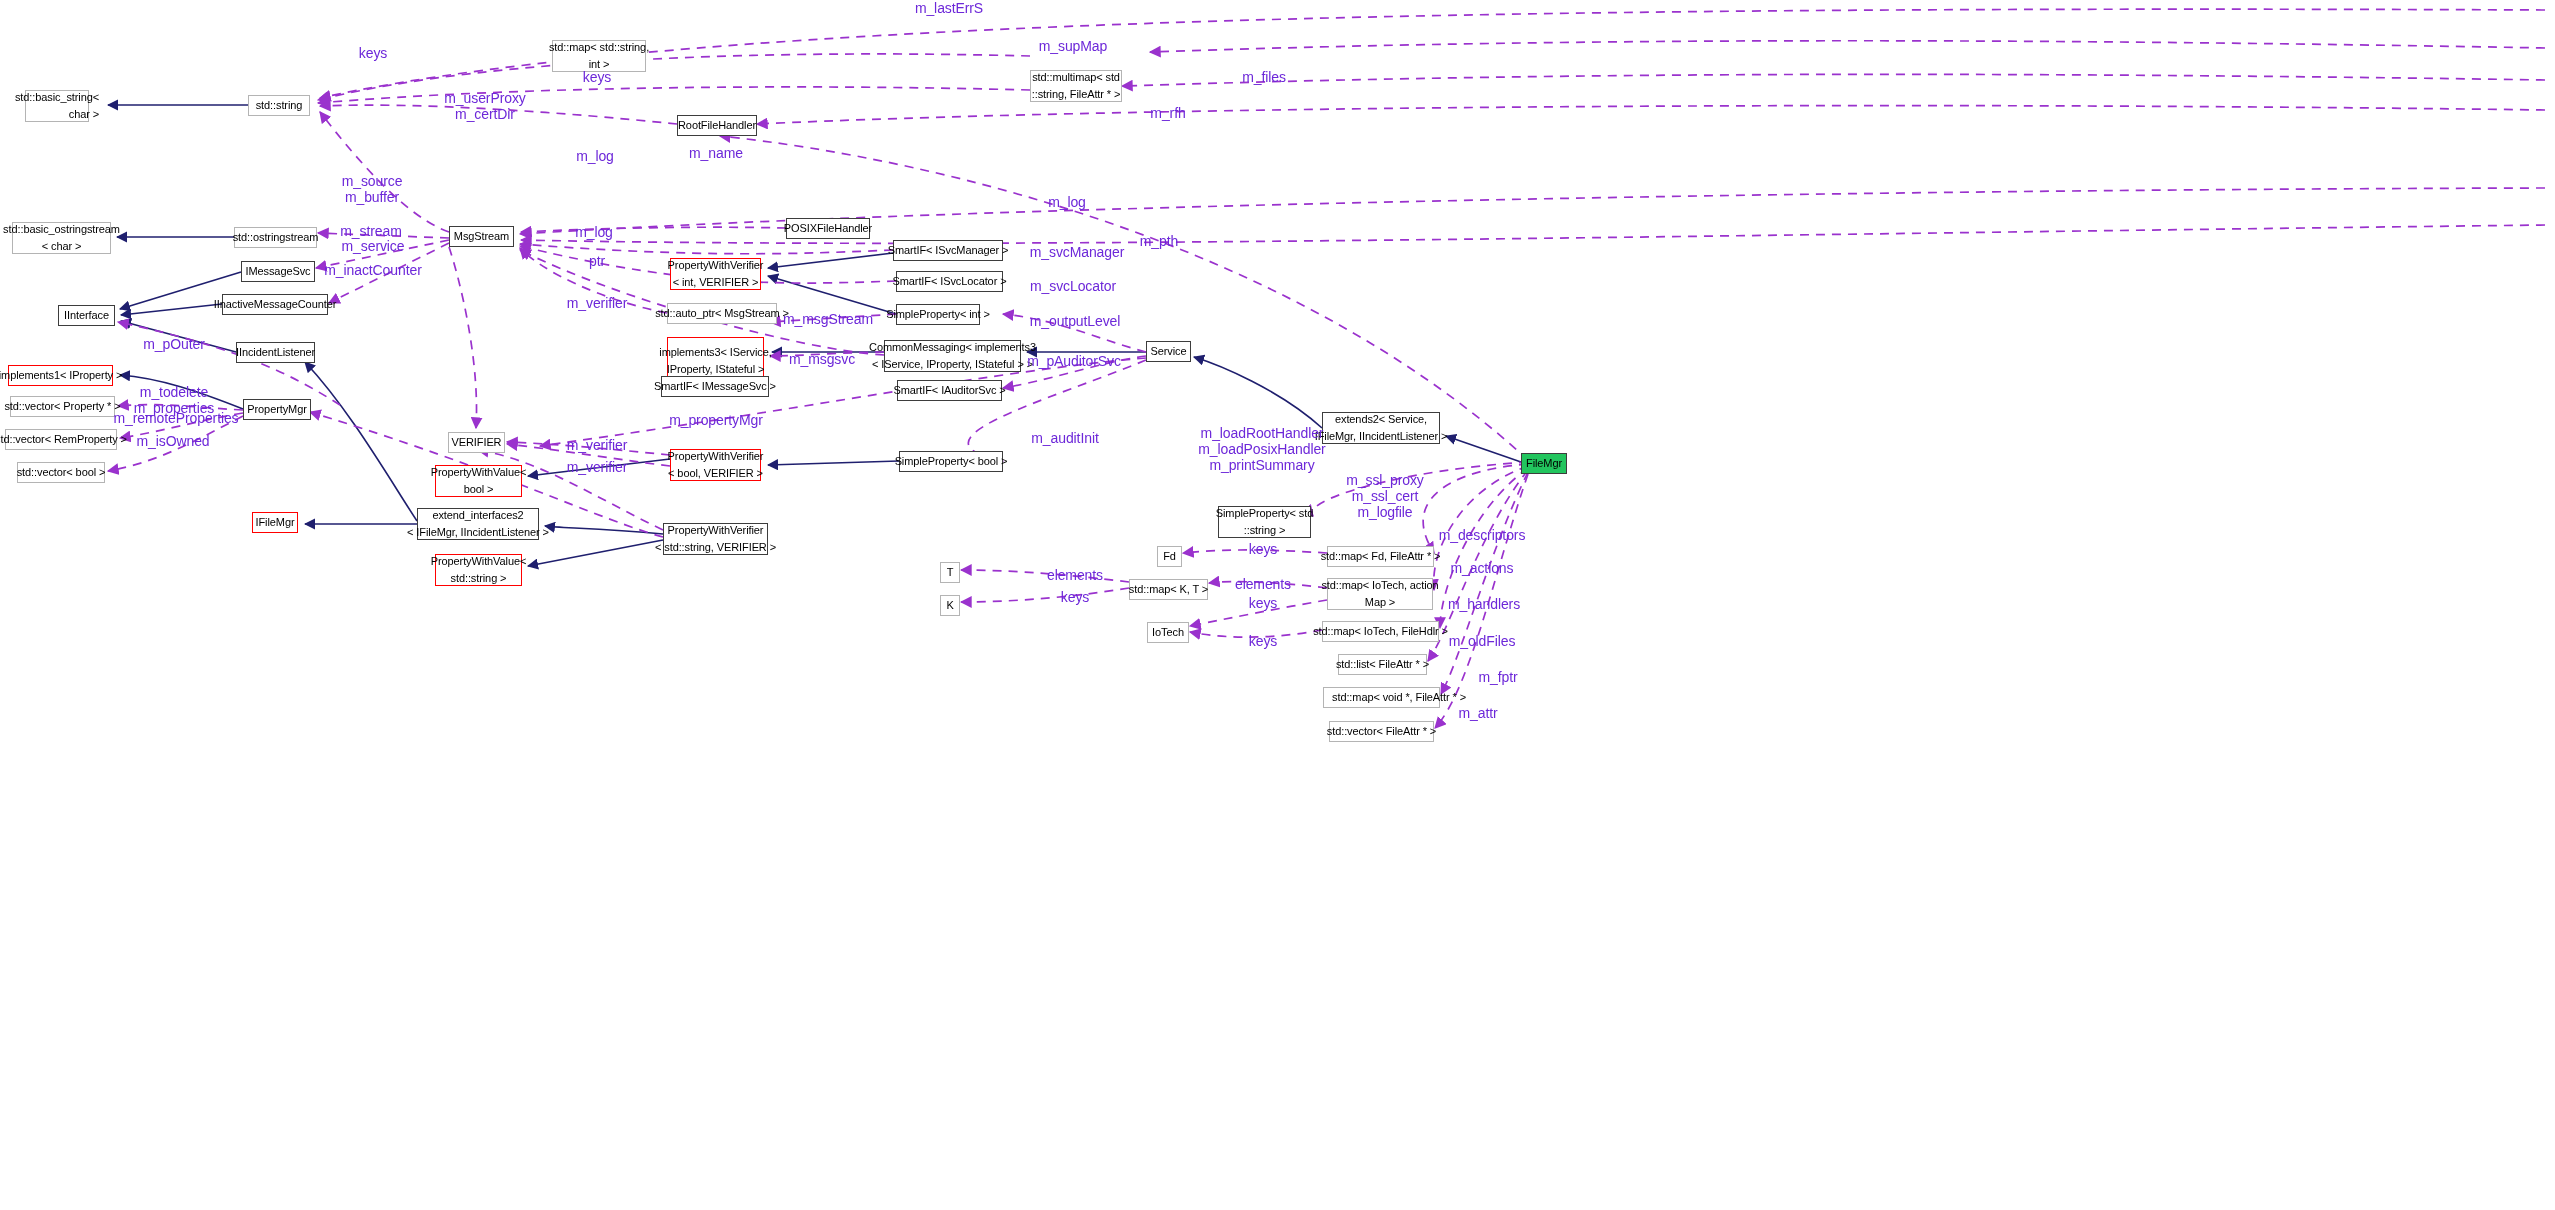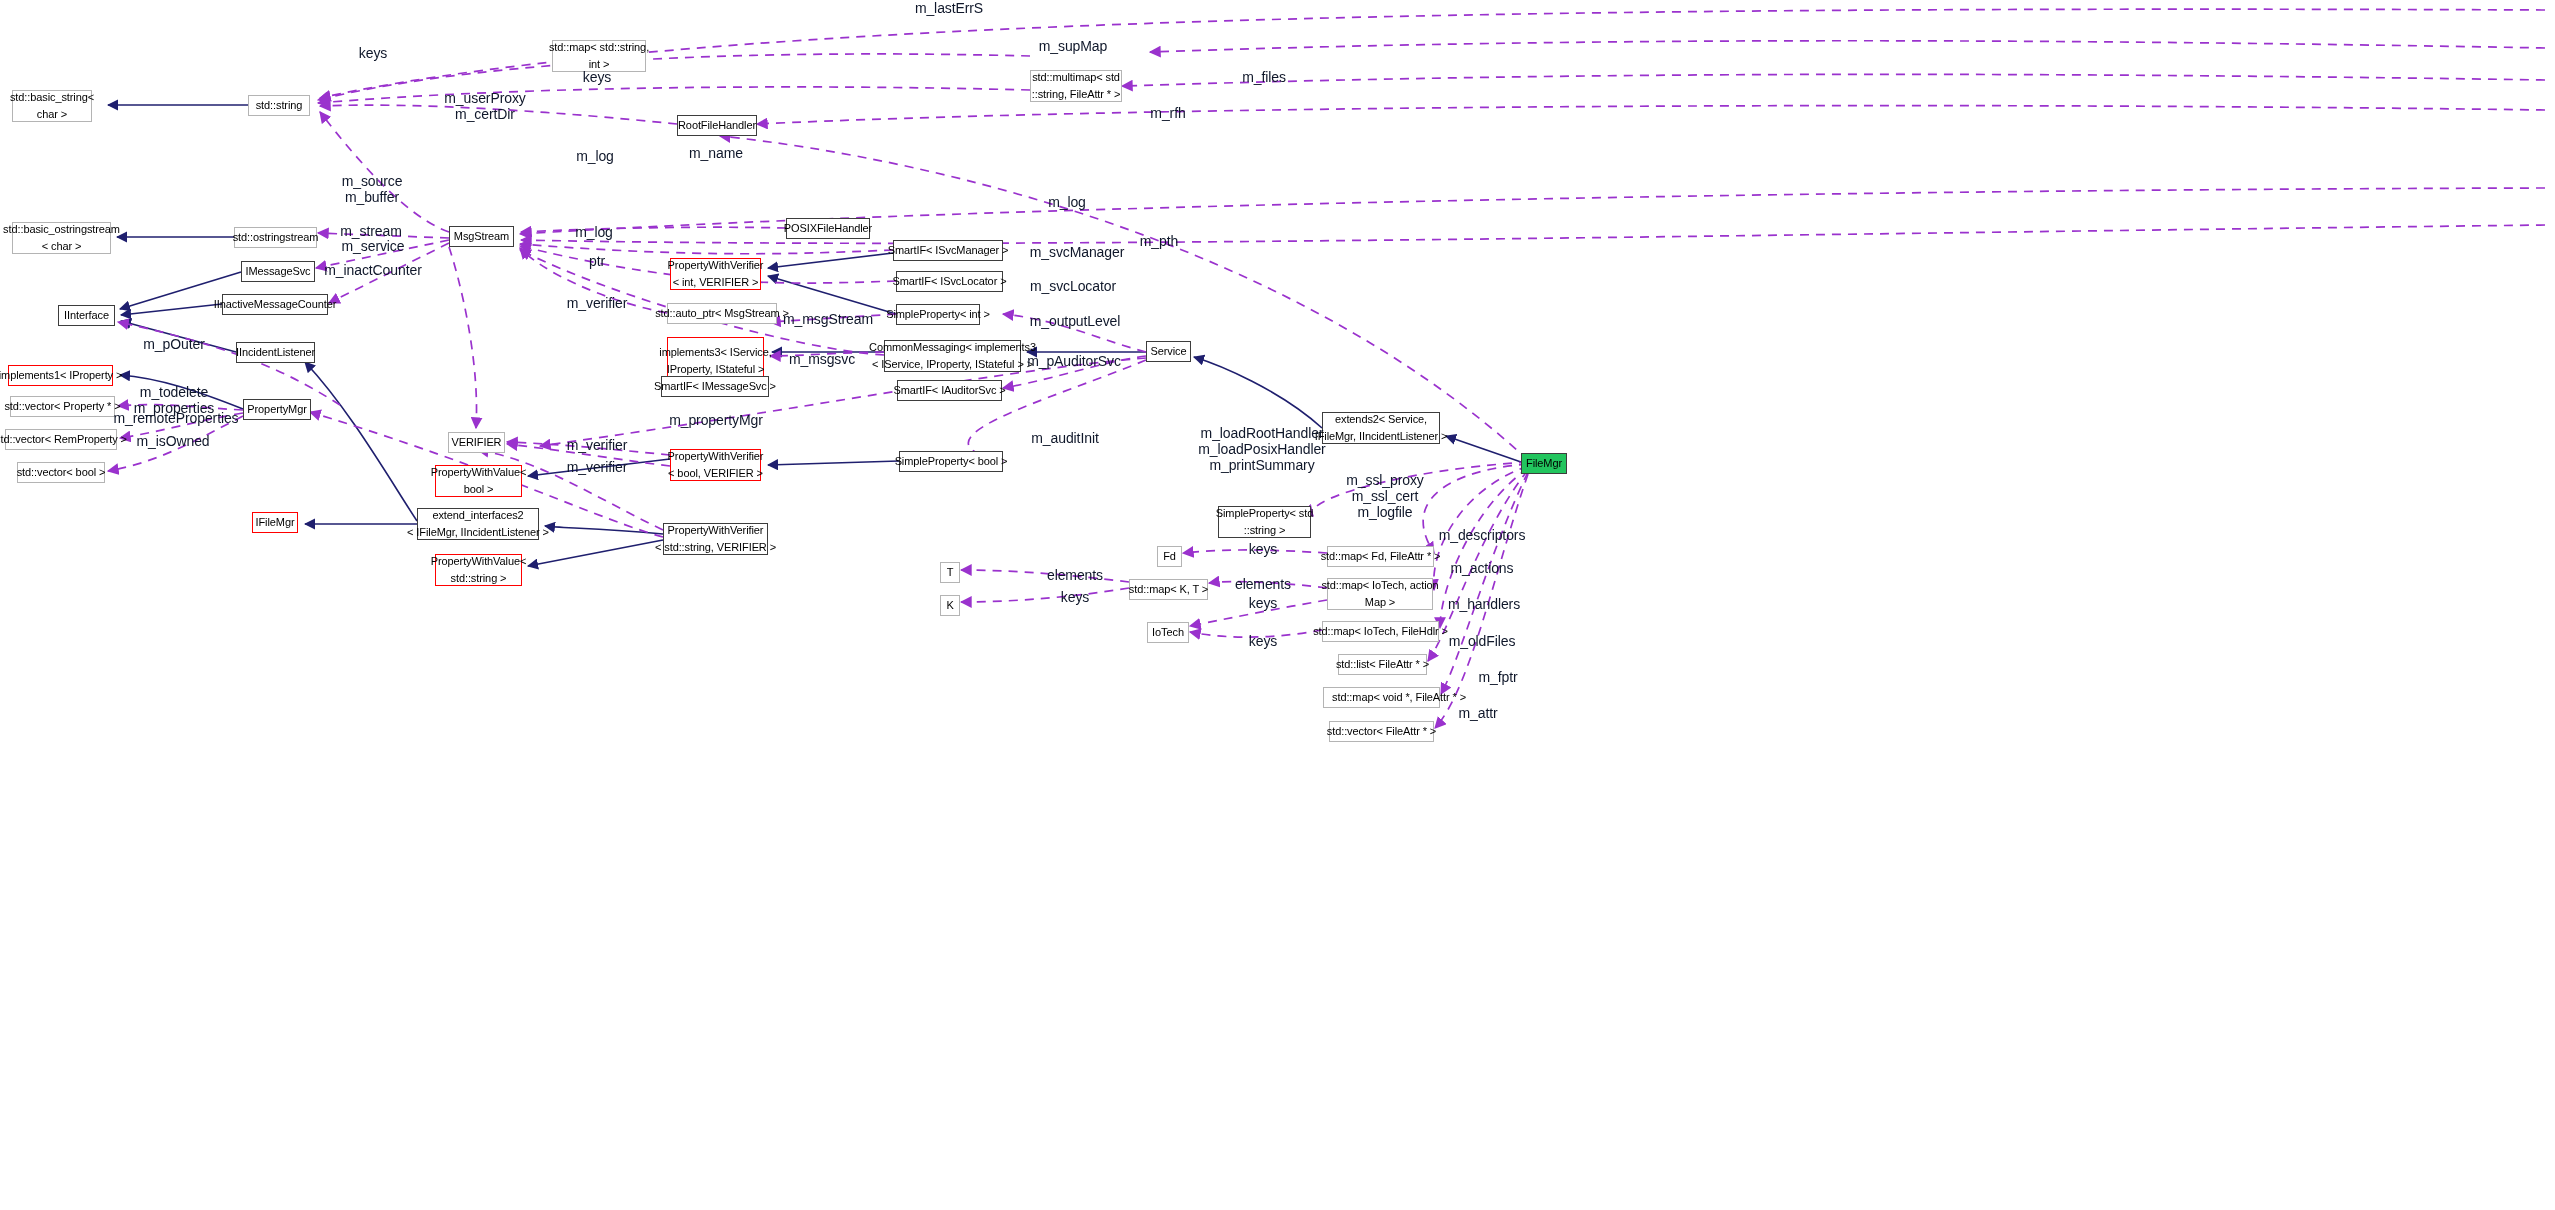--- a/index.html
+++ b/index.html
@@ -27,7 +27,7 @@
     position:absolute;
     font-size:14px;
     line-height:16px;
-    color:#0f172a;
+    color:#6d28d9;
     white-space:pre;
     text-align:center;
     transform:translateX(-50%);

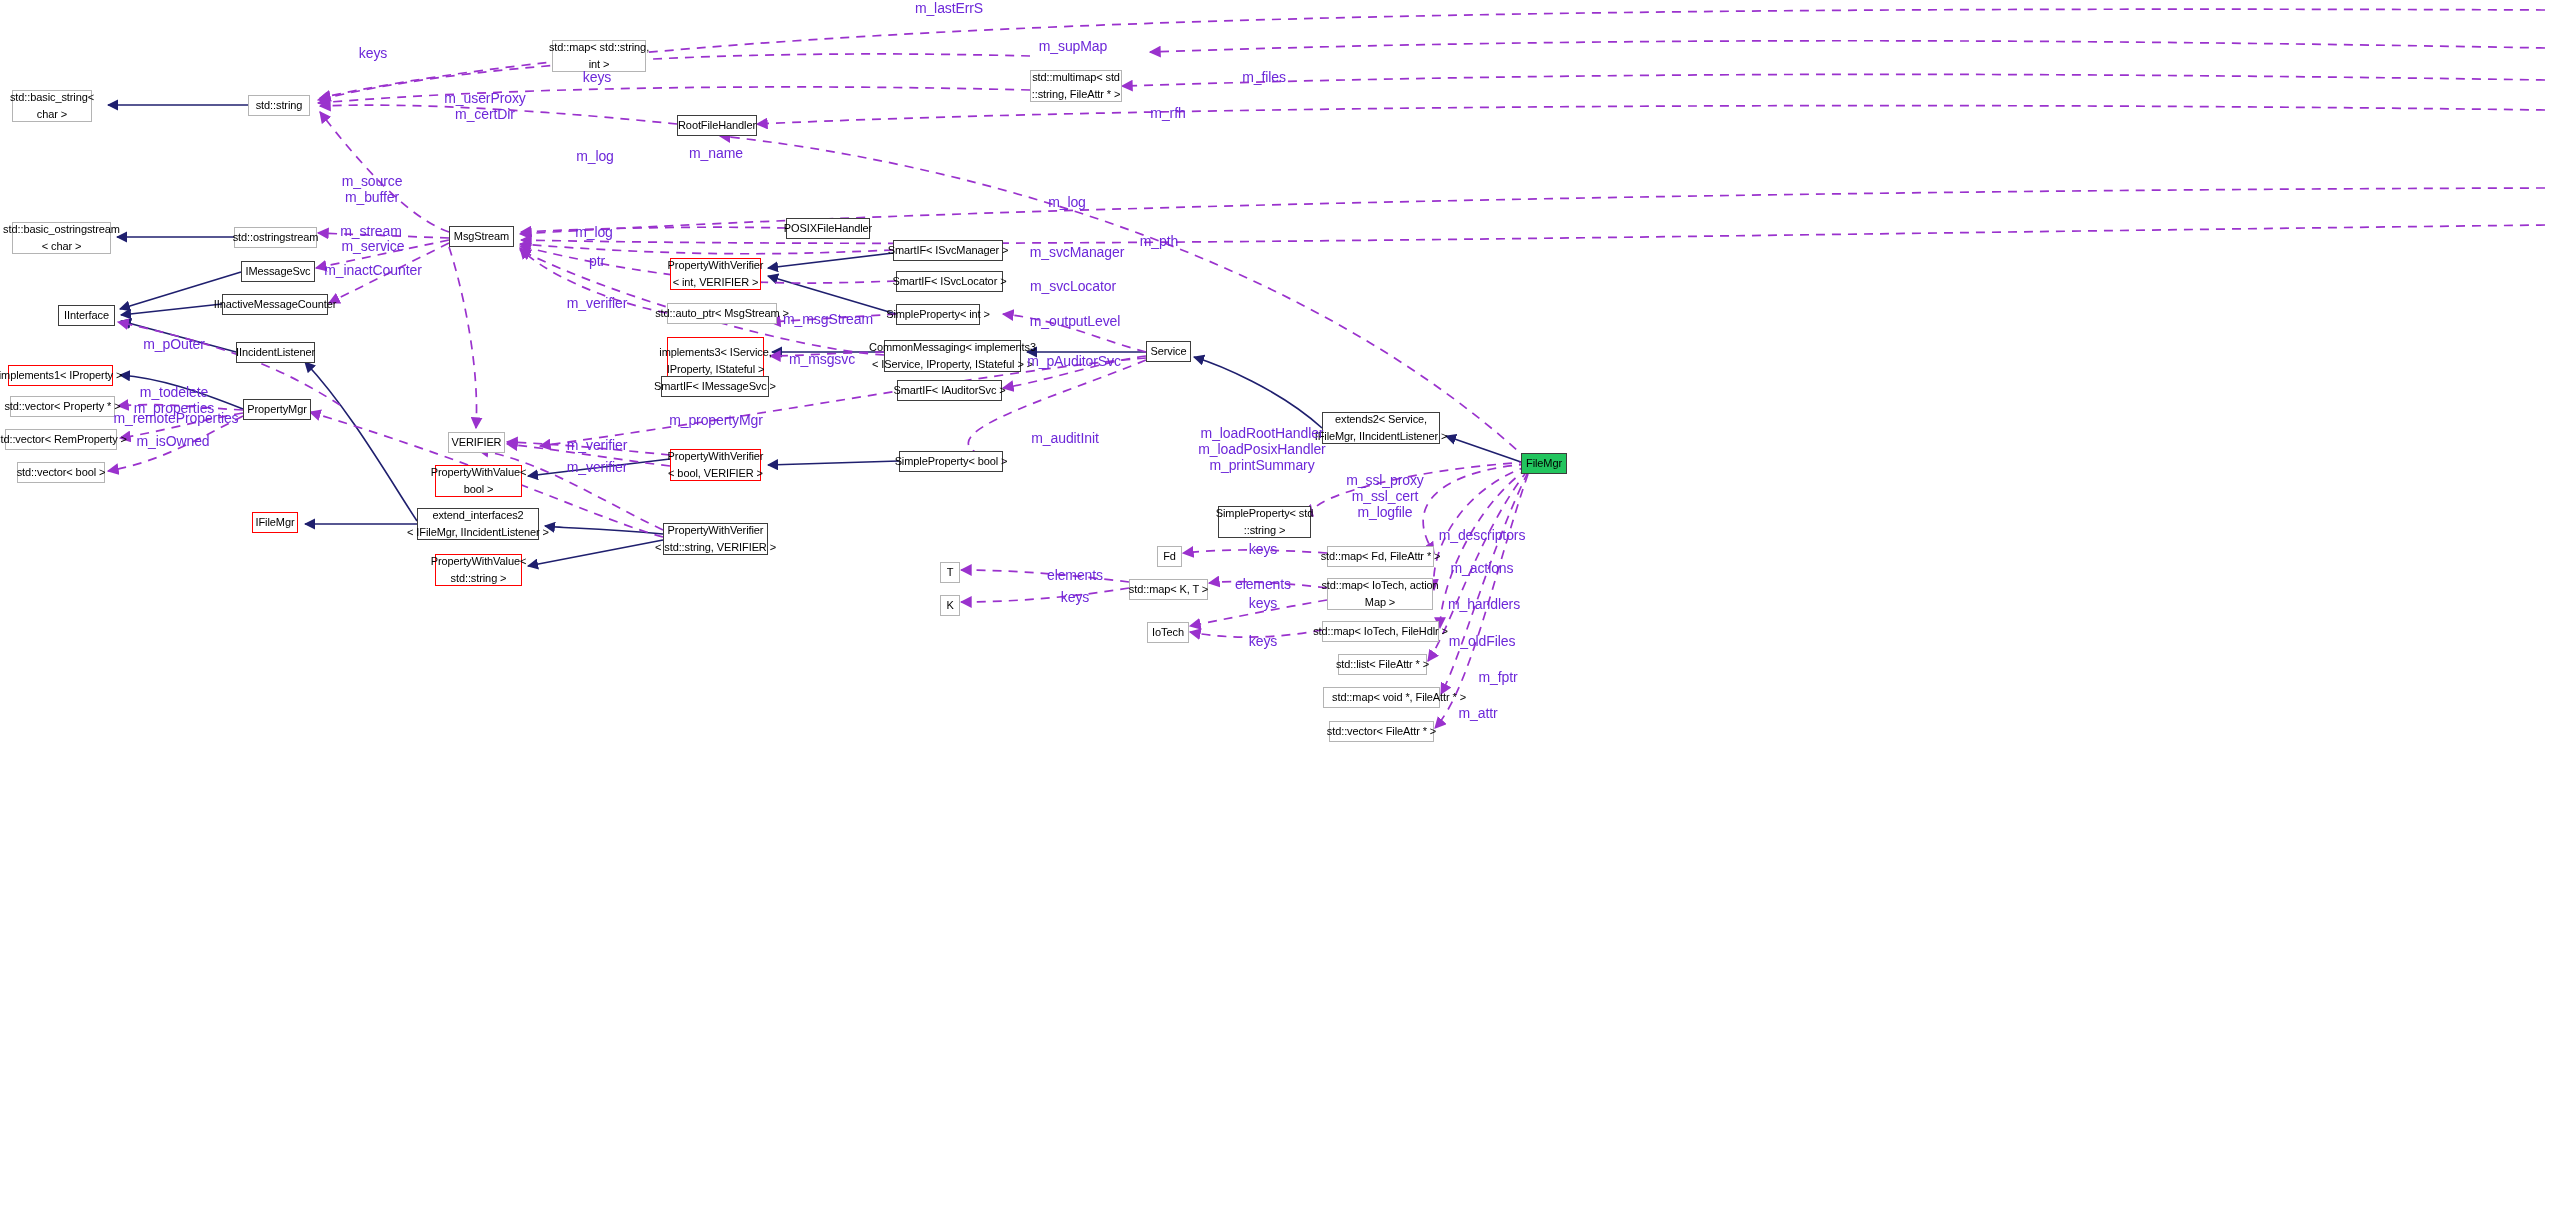--- a/index.html
+++ b/index.html
@@ -120,7 +120,7 @@
   </svg>
 
   <div id="nodes-layer">
-      <div class="node n-grey" style="left: 12px; top: 90px; width: 80px; height: 32px;">std::basic_string&lt;
+      <div class="node n-grey" style="left: 25px; top: 90px; width: 64px; height: 32px; text-align: right;">std::basic_string&lt;
 char &gt;</div>
       <div class="node n-grey" style="left: 248px; top: 95px; width: 62px; height: 21px;">std::string</div>
       <div class="node n-grey" style="left: 552px; top: 40px; width: 94px; height: 32px;">std::map&lt; std::string,

